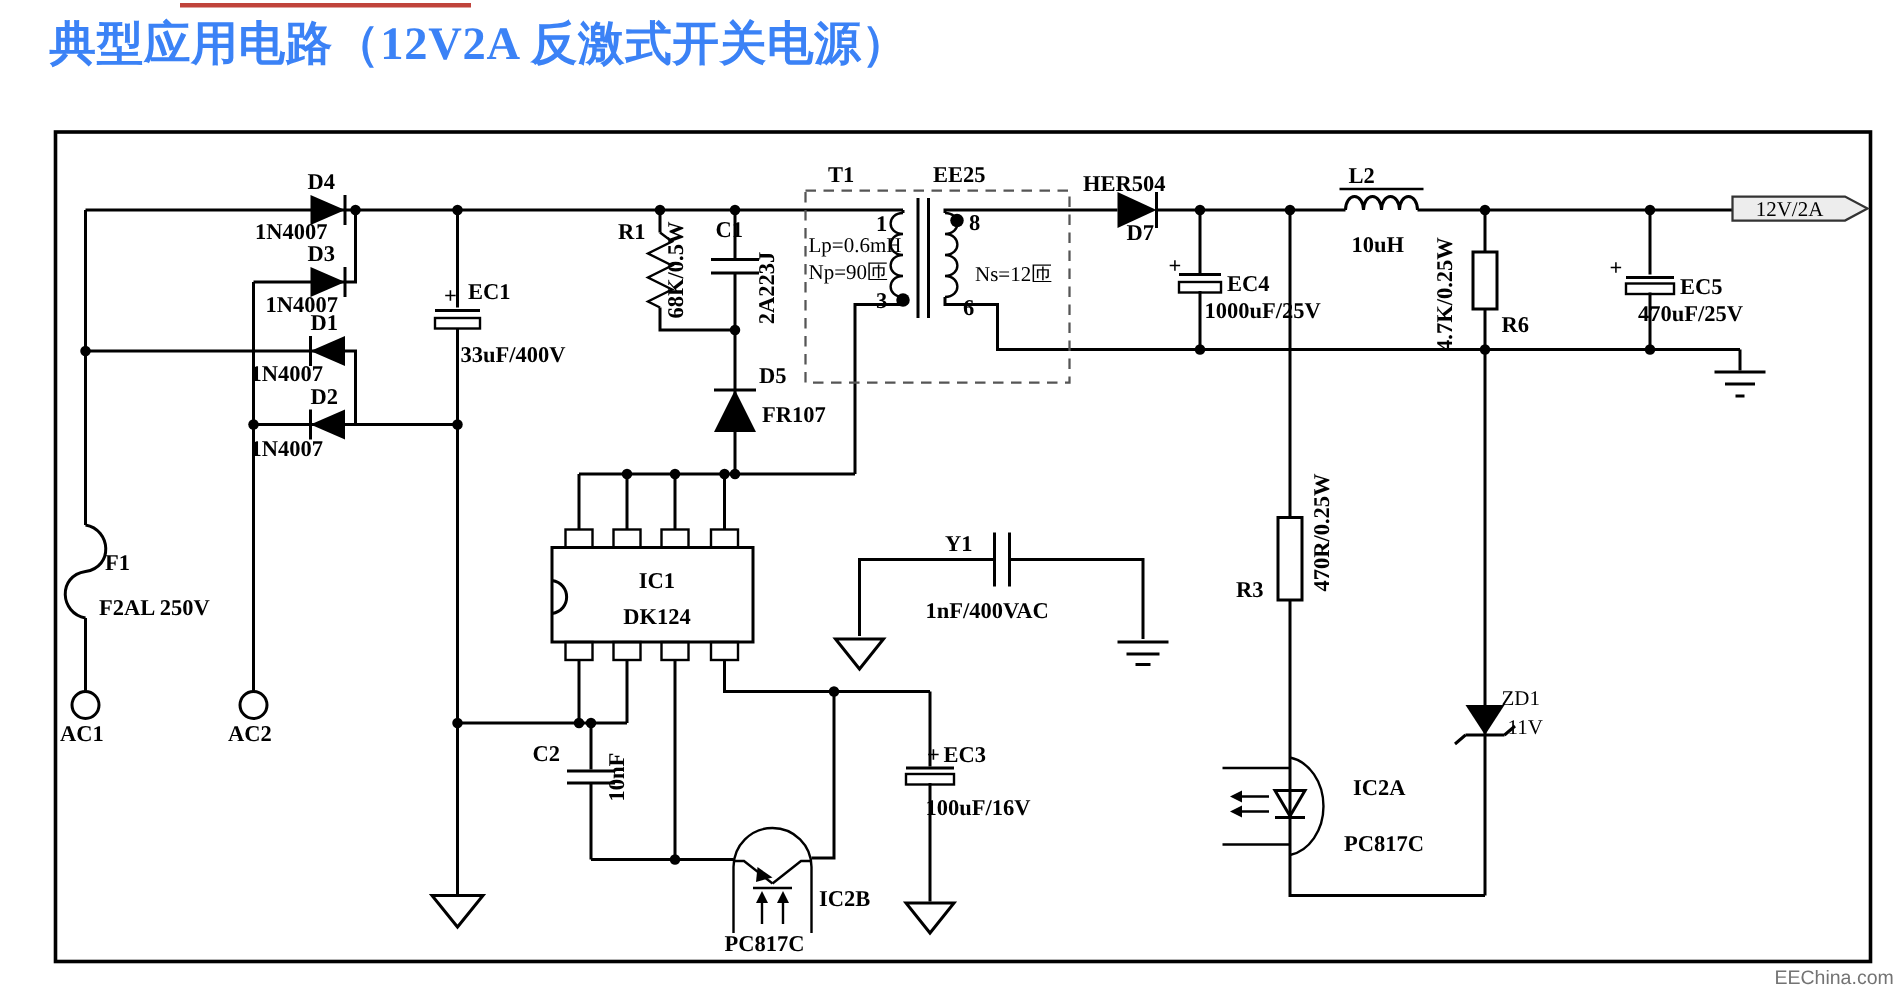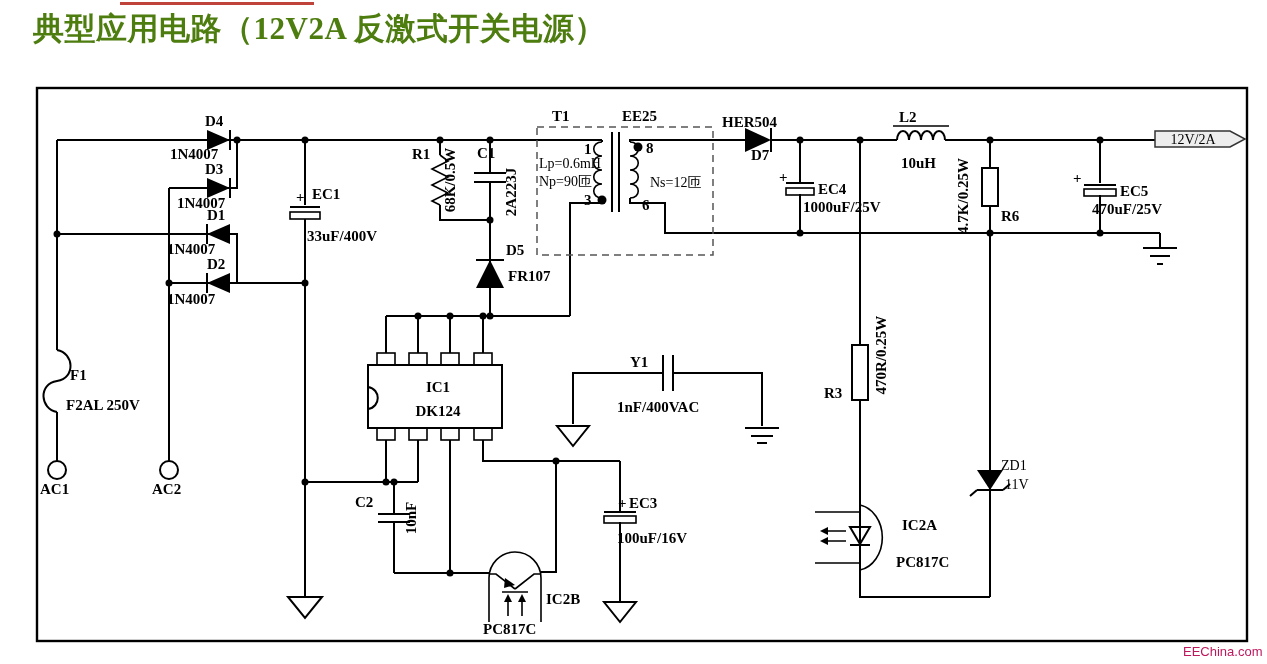--- a/index.html
+++ b/index.html
@@ -6,7 +6,7 @@
   .stage{position:relative;width:1267px;height:664px;background:#fff;overflow:hidden;
          font-family:"Liberation Serif","DejaVu Serif",serif;}
   .redline{position:absolute;left:120px;top:2px;width:194px;height:3px;background:#c0433b;}
-  .title{position:absolute;left:33px;top:8px;margin:0;font-size:31px;font-weight:bold;color:#4d7c0f;
+  .title{position:absolute;left:33px;top:8px;margin:0;font-size:31px;font-weight:bold;color:#3b82f6;
          letter-spacing:0.5px;white-space:nowrap;}
   .watermark{position:absolute;left:1183px;top:644px;font-family:"Liberation Sans","DejaVu Sans",sans-serif;
          font-size:13px;color:#be185d;}

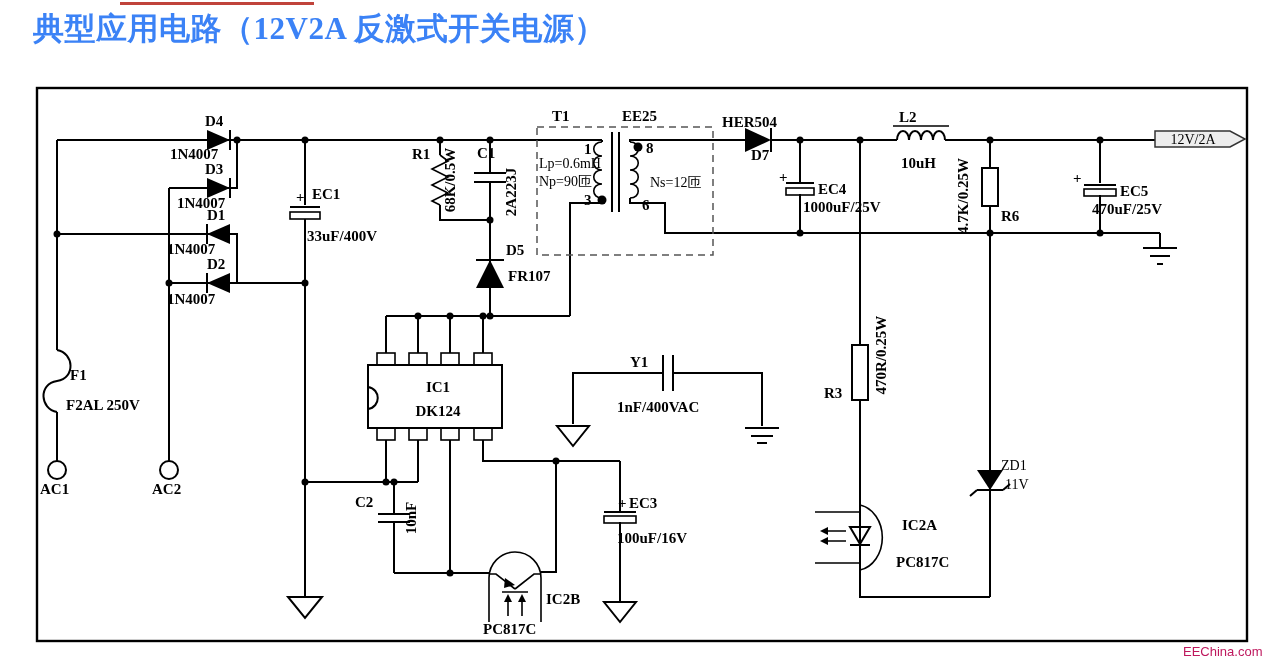--- a/index.html
+++ b/index.html
@@ -9,7 +9,7 @@
   .title{position:absolute;left:33px;top:8px;margin:0;font-size:31px;font-weight:bold;color:#3b82f6;
          letter-spacing:0.5px;white-space:nowrap;}
   .watermark{position:absolute;left:1183px;top:644px;font-family:"Liberation Sans","DejaVu Sans",sans-serif;
-         font-size:13px;color:#be185d;}
+         font-size:13px;color:#737373;}
   svg{position:absolute;left:0;top:0;}
   .wire{stroke:#000;stroke-width:2;fill:none;}
   .thin{stroke:#000;stroke-width:1.6;fill:none;}

